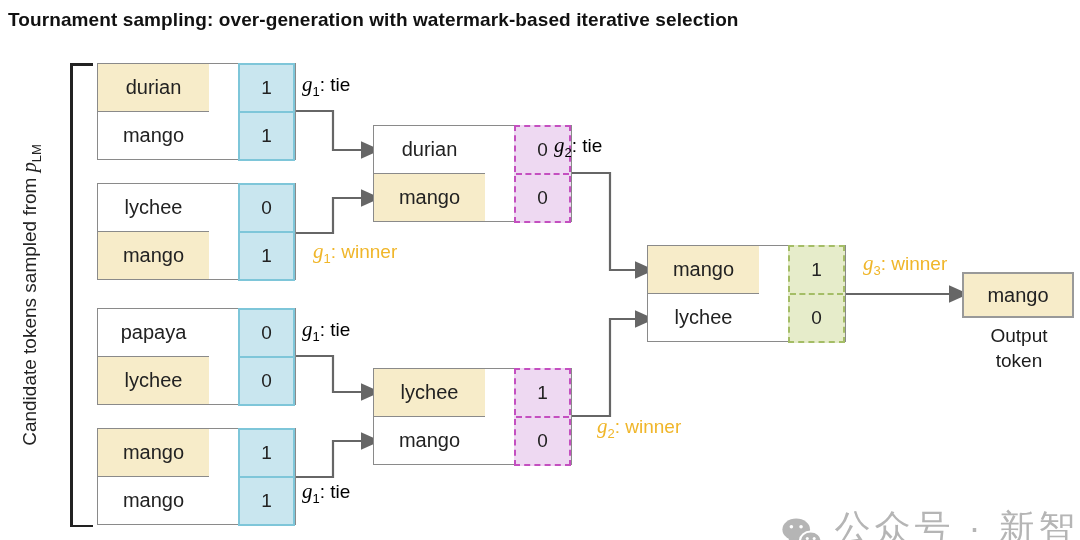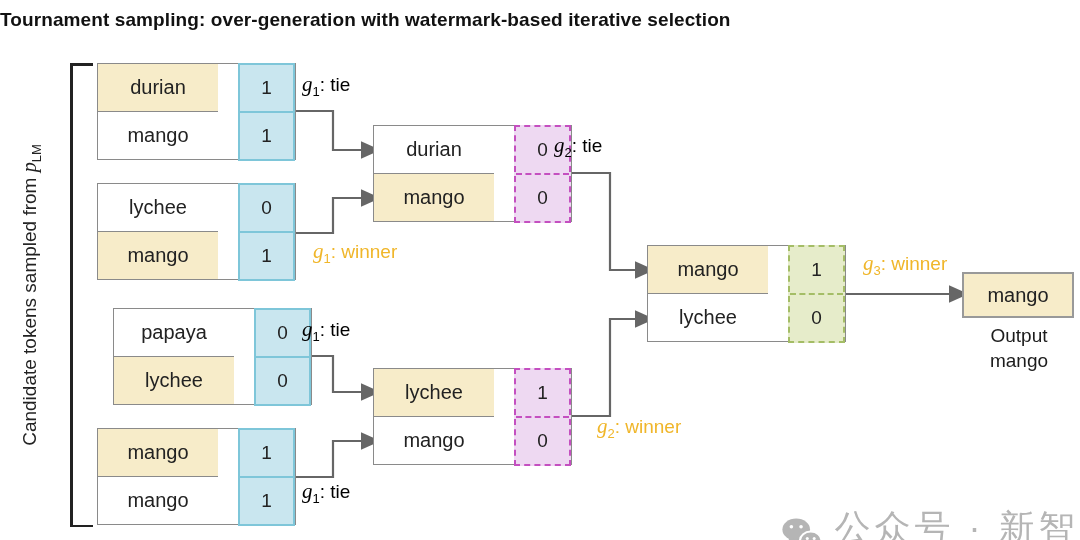--- a/index.html
+++ b/index.html
@@ -8,7 +8,7 @@
     background:#ffffff; font-family:"Liberation Sans", sans-serif; color:var(--text);
   }
   .title {
-    position:absolute; left:0; top:9px; font-size:19px; font-weight:bold;
+    position:absolute; left:8px; top:9px; font-size:19px; font-weight:bold;
     letter-spacing:0.1px; color:#111;
   }
   .overlay { position:absolute; left:0; top:0; pointer-events:none; }

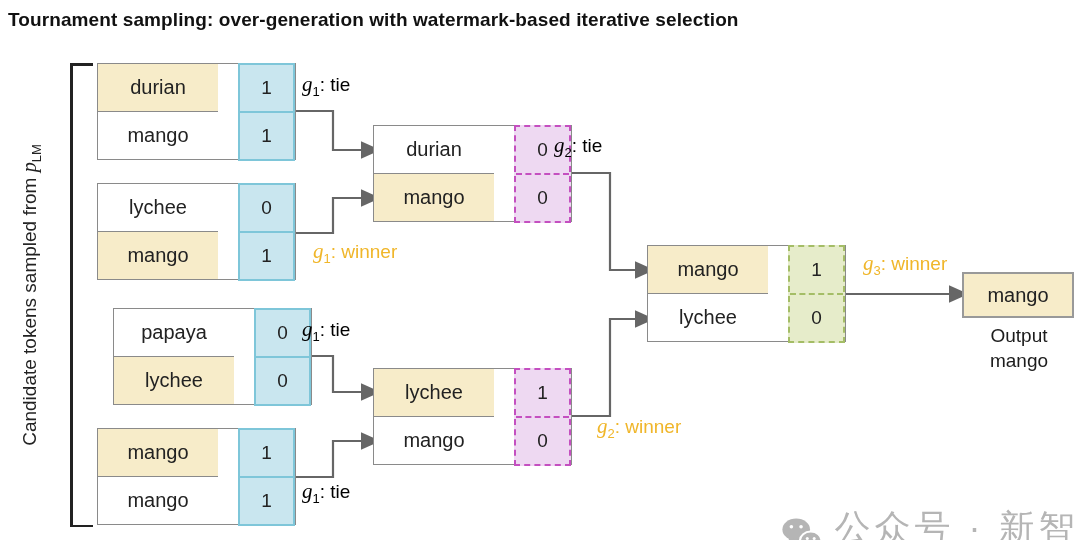--- a/index.html
+++ b/index.html
@@ -27,7 +27,7 @@
 
   
   .pbox { position:absolute; width:197px; border:1.5px solid var(--box_border); background:#fff; }
-  .prow { width:120px; height:47px; display:flex; align-items:center; justify-content:center;
+  .prow { width:111px; height:47px; display:flex; align-items:center; justify-content:center;
           font-size:20px; color:#222; background:#fff; }
   .prow + .prow { border-top:1.5px solid var(--box_border); }
   .prow.hl { background:var(--cream); }

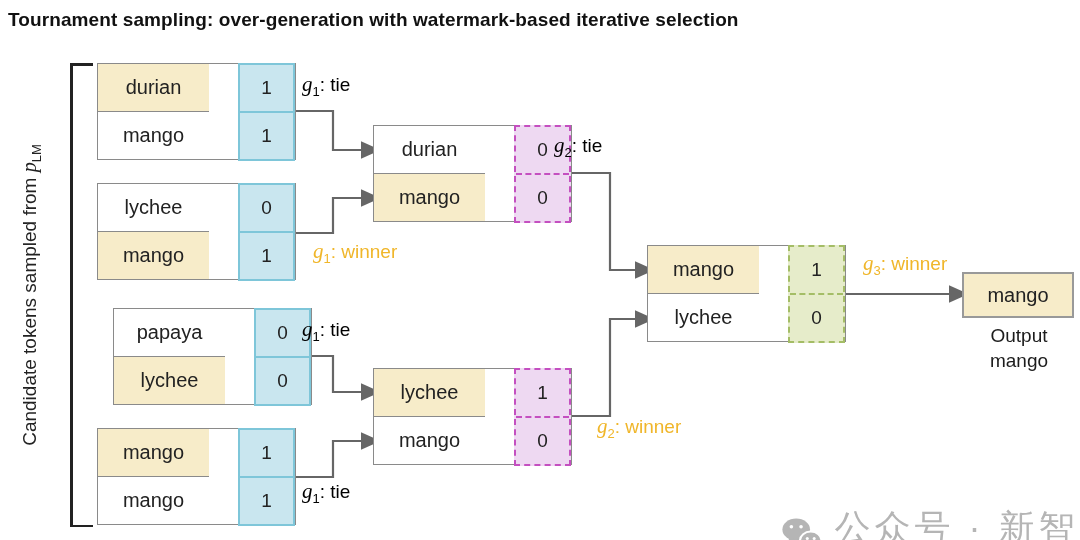--- a/index.html
+++ b/index.html
@@ -118,7 +118,7 @@
     </div>
   </div>
 
-  <div class="pbox" style="left:113px;top:308px">
+  <div class="pbox" style="left:97px;top:308px">
     <div class="prow">
         <span>papaya</span>
       </div>

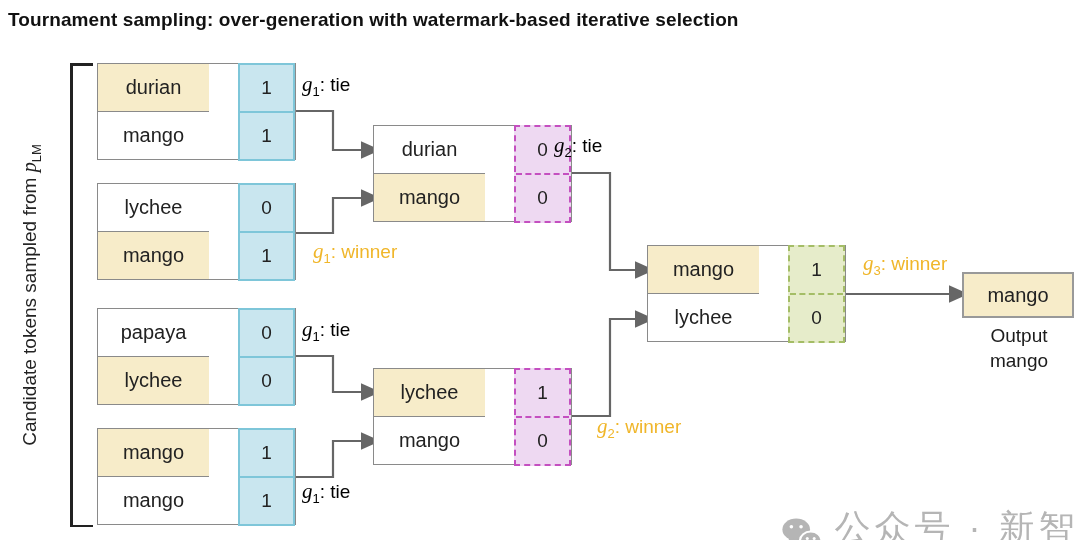--- a/index.html
+++ b/index.html
@@ -197,7 +197,7 @@
   <div class="glabel winner" style="left:849px;top:251px"><span class="gvar">g</span><sub>3</sub><span>: winner</span></div>
 
   <div class="outbox">mango</div>
-  <div class="outcap">Output mango</div>
+  <div class="outcap">Output token</div>
 
   <div class="wm">
     <svg width="48" height="42" viewBox="0 0 60 52">

